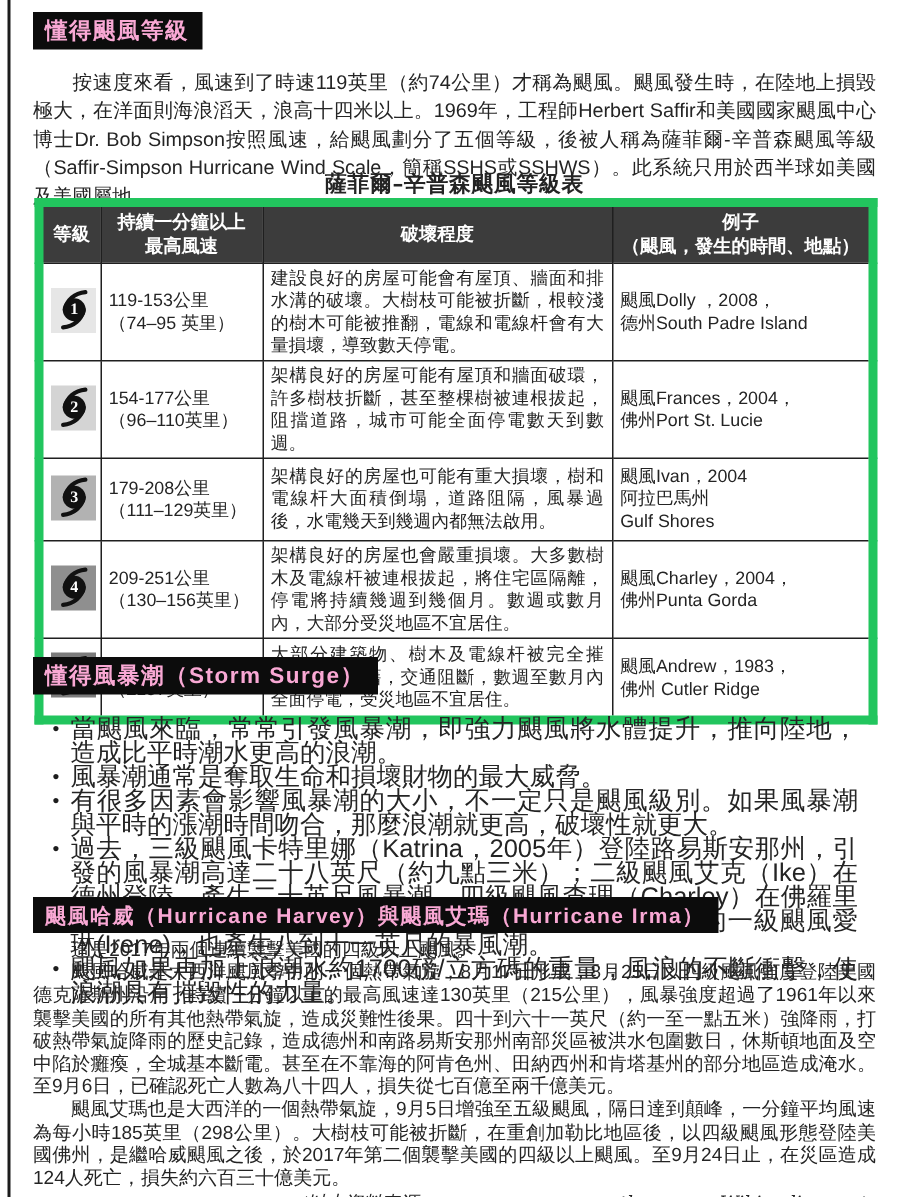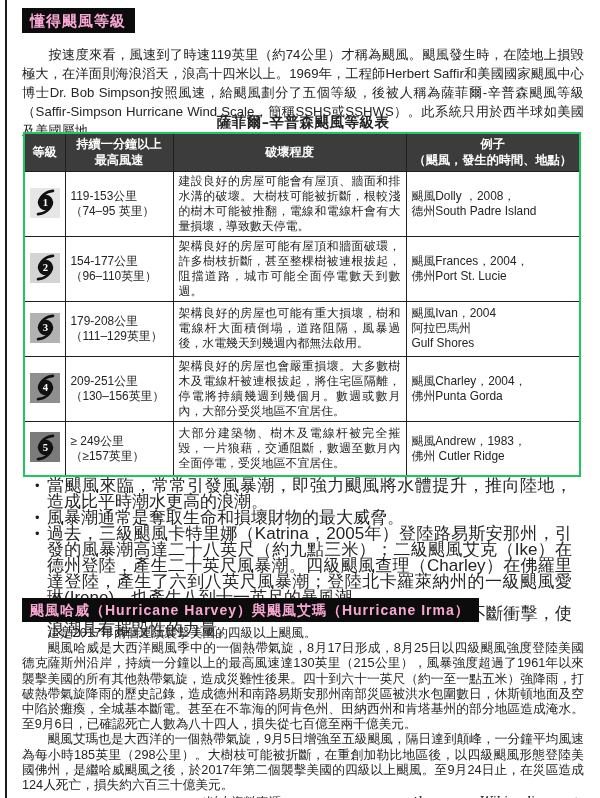--- a/index.html
+++ b/index.html
@@ -27,7 +27,7 @@
   }
   table.scale{
     width:556px;border-collapse:collapse;table-layout:fixed;
-    border:2px solid #22c55e;font-size:11.9px;
+    border:6px solid #22c55e;font-size:11.9px;
   }
   table.scale th{
     background:#3c3c3c;color:#ffffff;font-weight:bold;

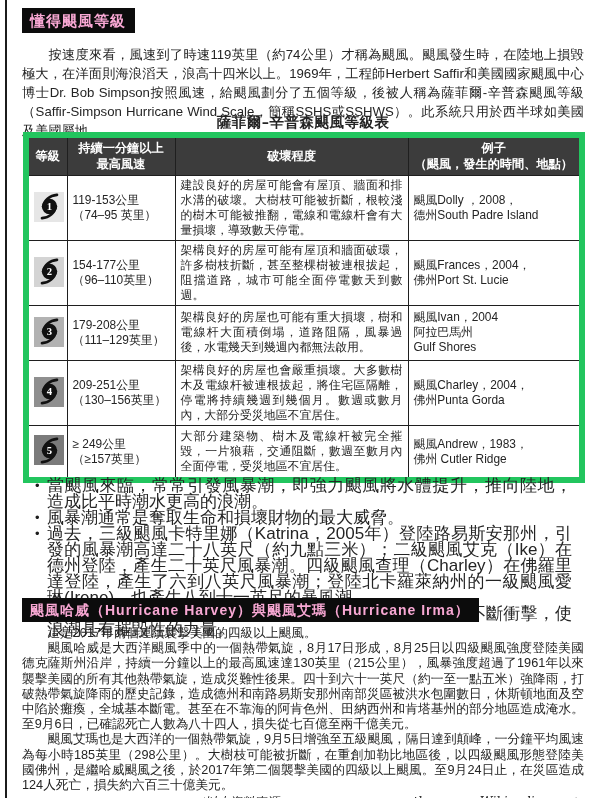--- a/index.html
+++ b/index.html
@@ -185,6 +185,9 @@
     </table>
   </div>
 
+  <div class="abs" style="top:438px;">
+    <span class="sec-bar">懂得風暴潮（Storm Surge）</span>
+  </div>
   <ul class="abs bullets" style="top:466px;">
     <li>當颶風來臨，常常引發風暴潮，即強力颶風將水體提升，推向陸地，造成比平時潮水更高的浪潮。</li>
     <li>風暴潮通常是奪取生命和損壞財物的最大威脅。</li>

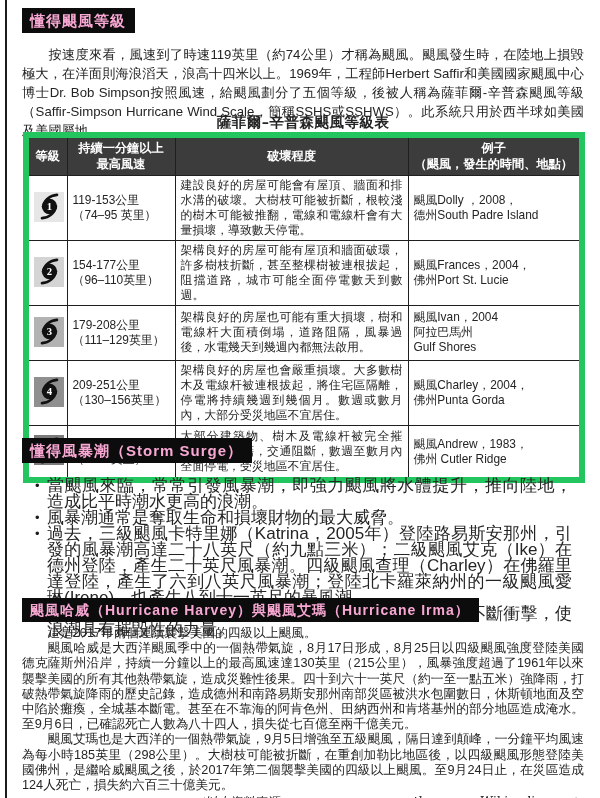--- a/index.html
+++ b/index.html
@@ -191,6 +191,7 @@
   <ul class="abs bullets" style="top:466px;">
     <li>當颶風來臨，常常引發風暴潮，即強力颶風將水體提升，推向陸地，造成比平時潮水更高的浪潮。</li>
     <li>風暴潮通常是奪取生命和損壞財物的最大威脅。</li>
+    <li>有很多因素會影響風暴潮的大小，不一定只是颶風級別。如果風暴潮與平時的漲潮時間吻合，那麼浪潮就更高，破壞性就更大。</li>
     <li>過去，三級颶風卡特里娜（Katrina，2005年）登陸路易斯安那州，引發的風暴潮高達二十八英尺（約九點三米）；二級颶風艾克（Ike）在德州登陸，產生二十英尺風暴潮。四級颶風查理（Charley）在佛羅里達登陸，產生了六到八英尺風暴潮；登陸北卡羅萊納州的一級颶風愛琳(Irene)，也產生八到十一英尺的暴風潮。</li>
     <li>颶風如果再加上浪潮水約1700磅/立方碼的重量，風浪的不斷衝擊，使浪潮具有摧毀性的力量。</li>
   </ul>

